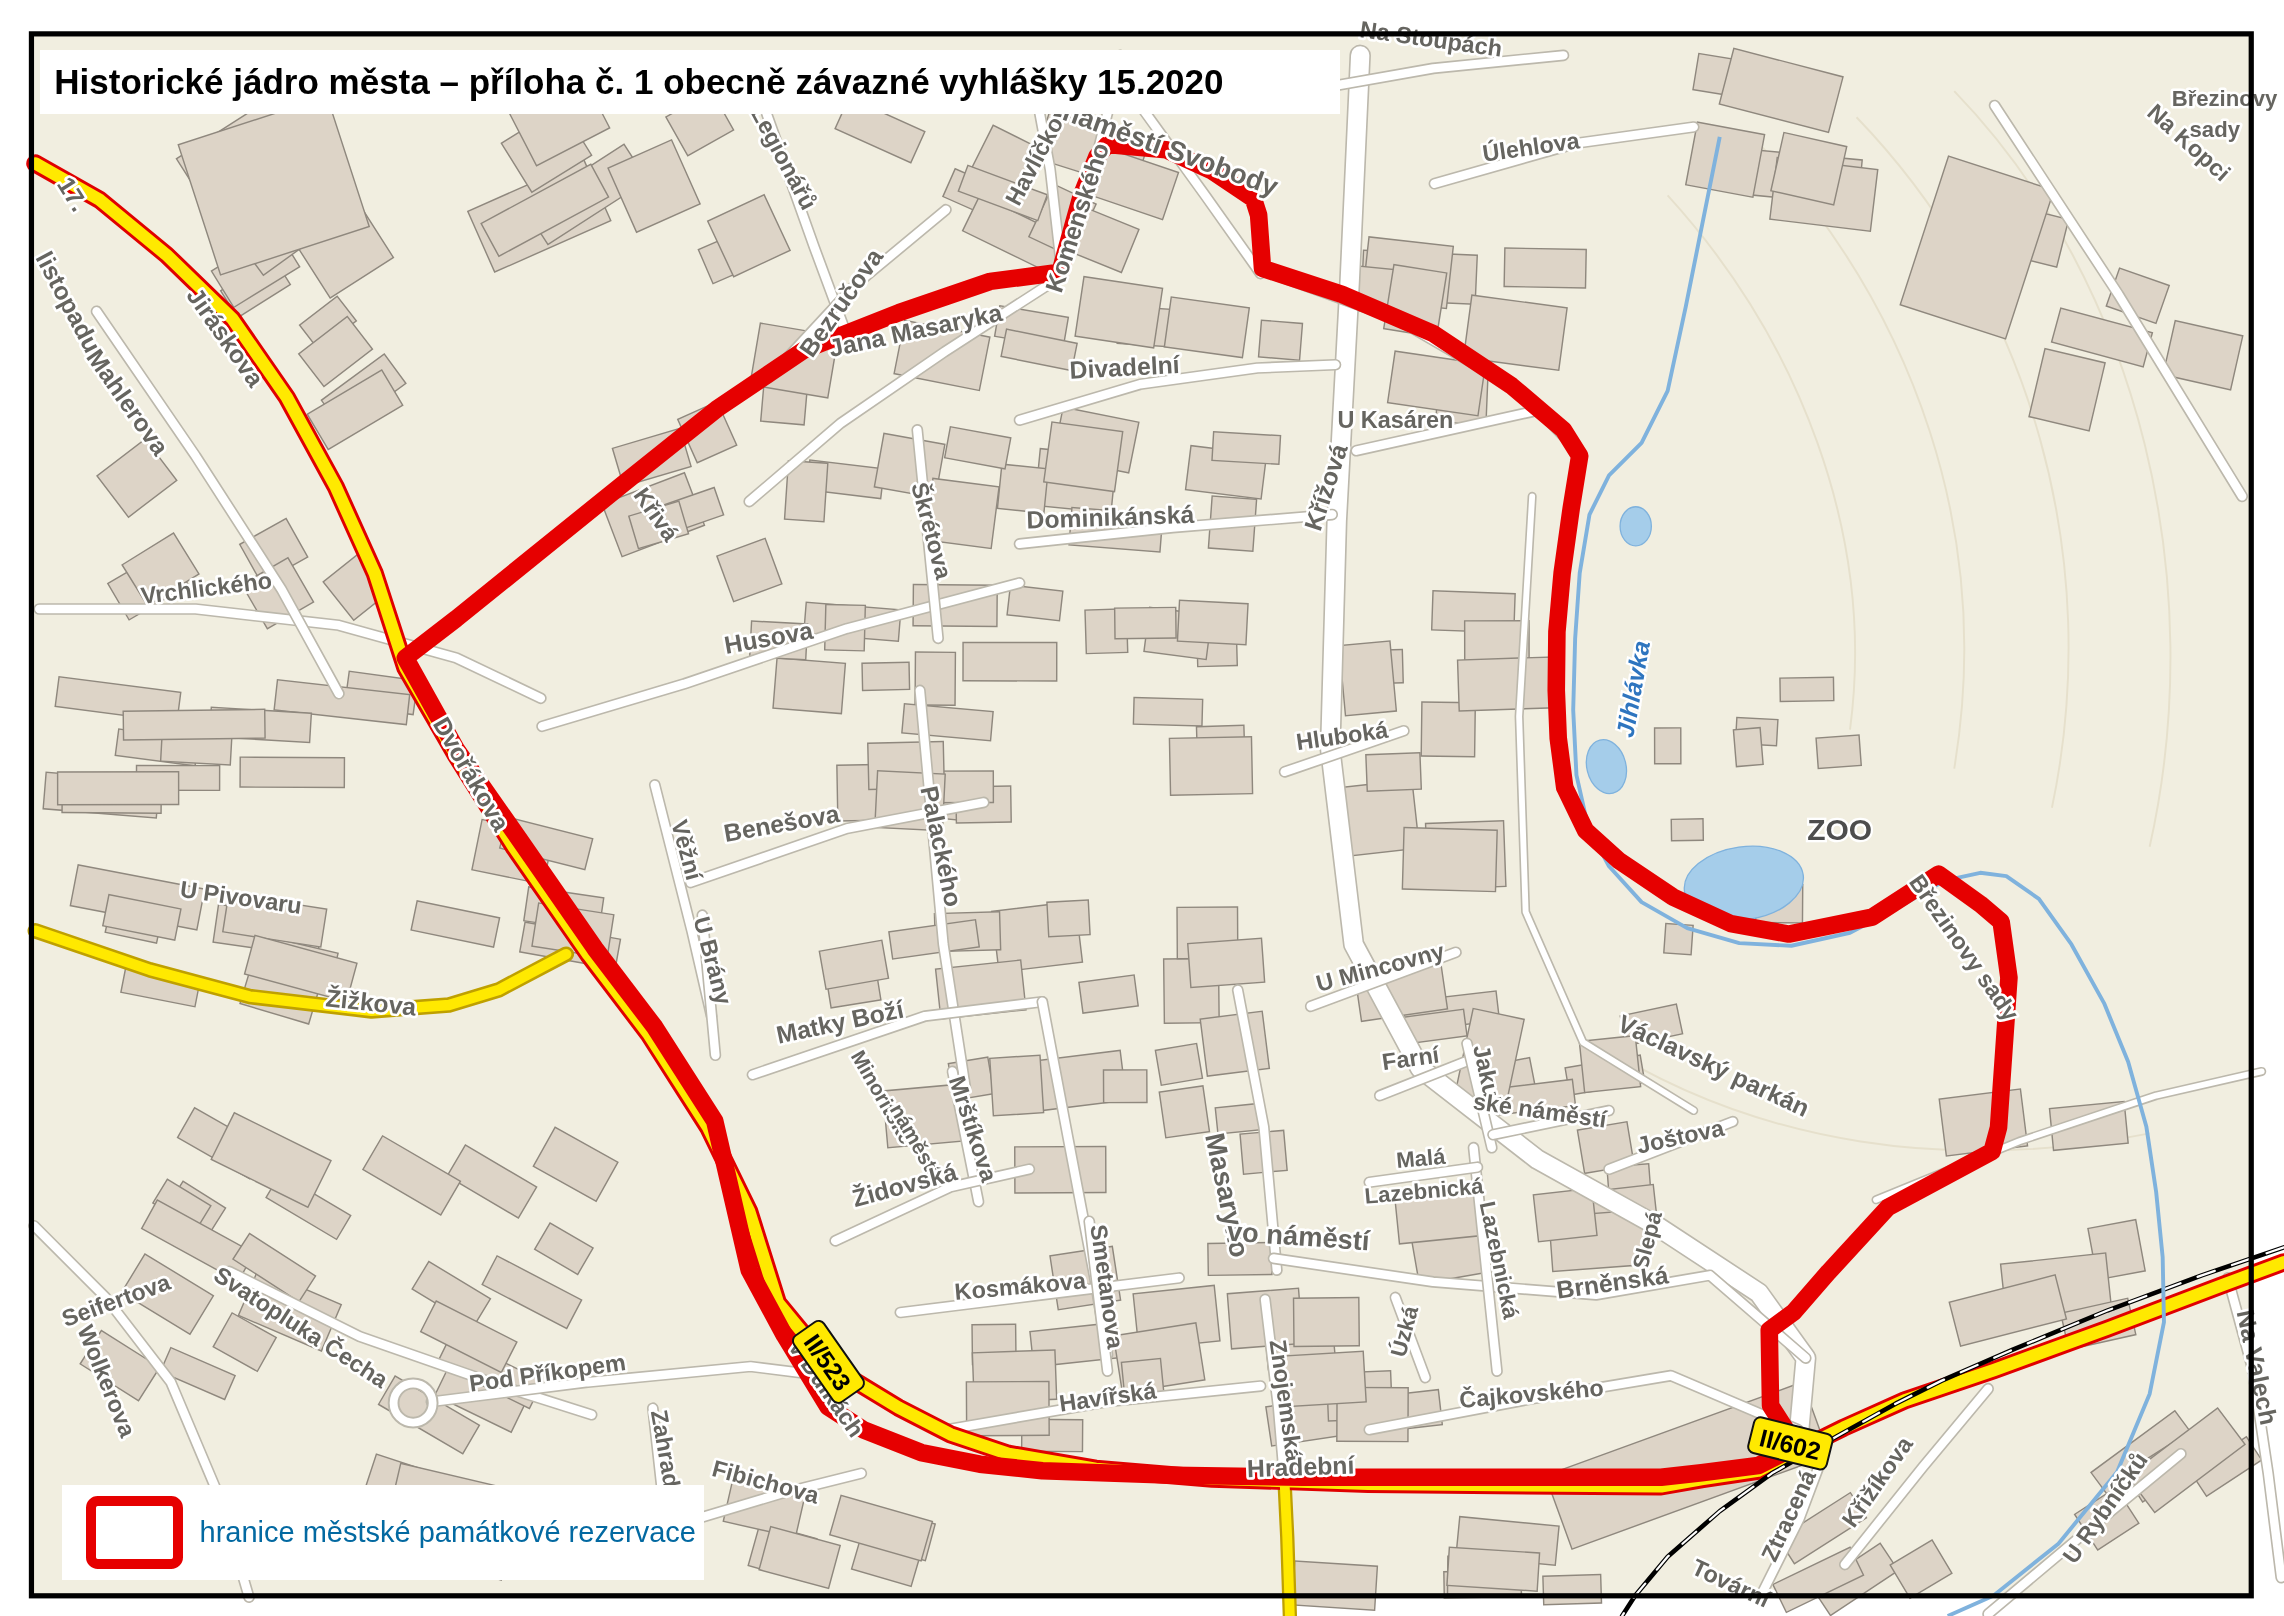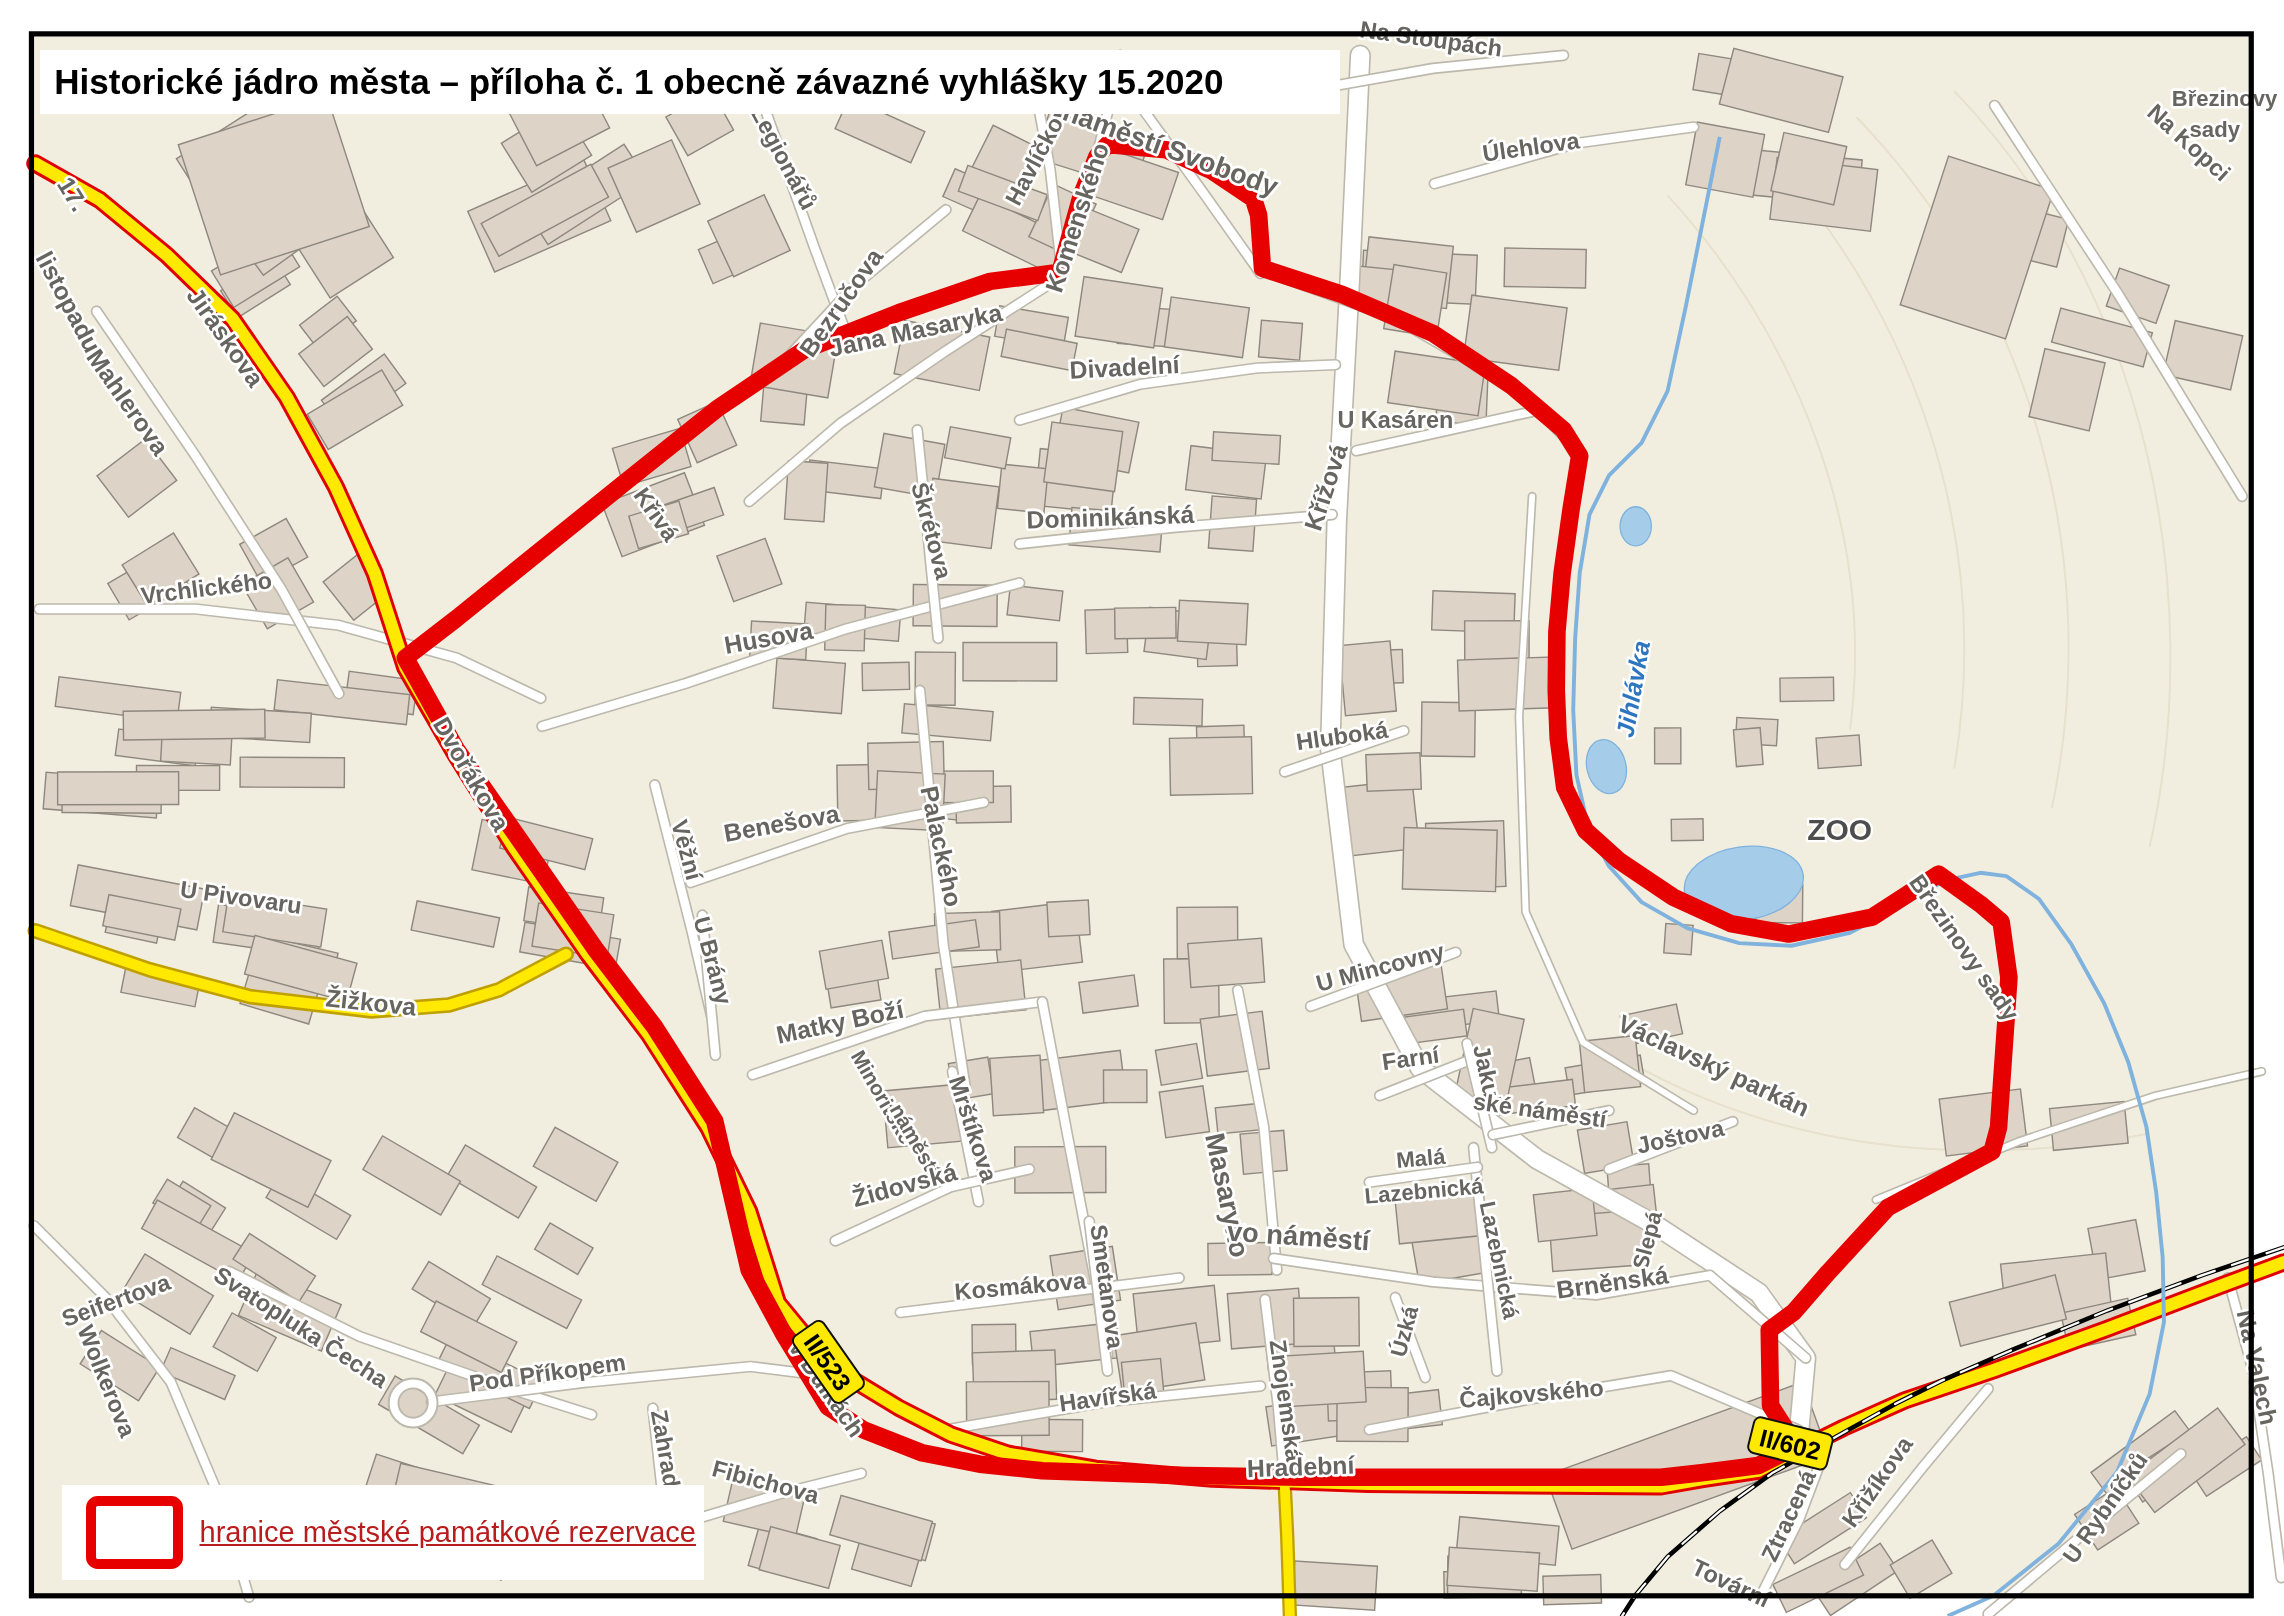--- a/index.html
+++ b/index.html
@@ -11,7 +11,7 @@
   #title-box span{font-size:35px;font-weight:bold;color:#000;white-space:nowrap;letter-spacing:0px;}
   #legend-box{left:62px;top:1485px;width:642px;height:95px;}
   #legend-swatch{width:77px;height:53px;margin-left:23.5px;border:10.4px solid #e60000;border-radius:11.7px;background:#fff;box-sizing:content-box;}
-  #legend-box span{font-size:29px;color:#b91c1c;margin-left:17px;white-space:nowrap;text-decoration:underline;}
+  #legend-box span{font-size:29px;color:#0369a1;margin-left:17px;white-space:nowrap;}
   .txt{paint-order:stroke;stroke:#ffffff;stroke-width:8px;stroke-linejoin:round;font-weight:bold;fill:#666560;}
   .txt-river{paint-order:stroke;stroke:#ffffff;stroke-width:7px;font-style:italic;fill:#2e75bf;font-weight:bold;}
   .txt-area{paint-order:stroke;stroke:#ffffff;stroke-width:7px;fill:#4d4d4d;font-weight:bold;}

